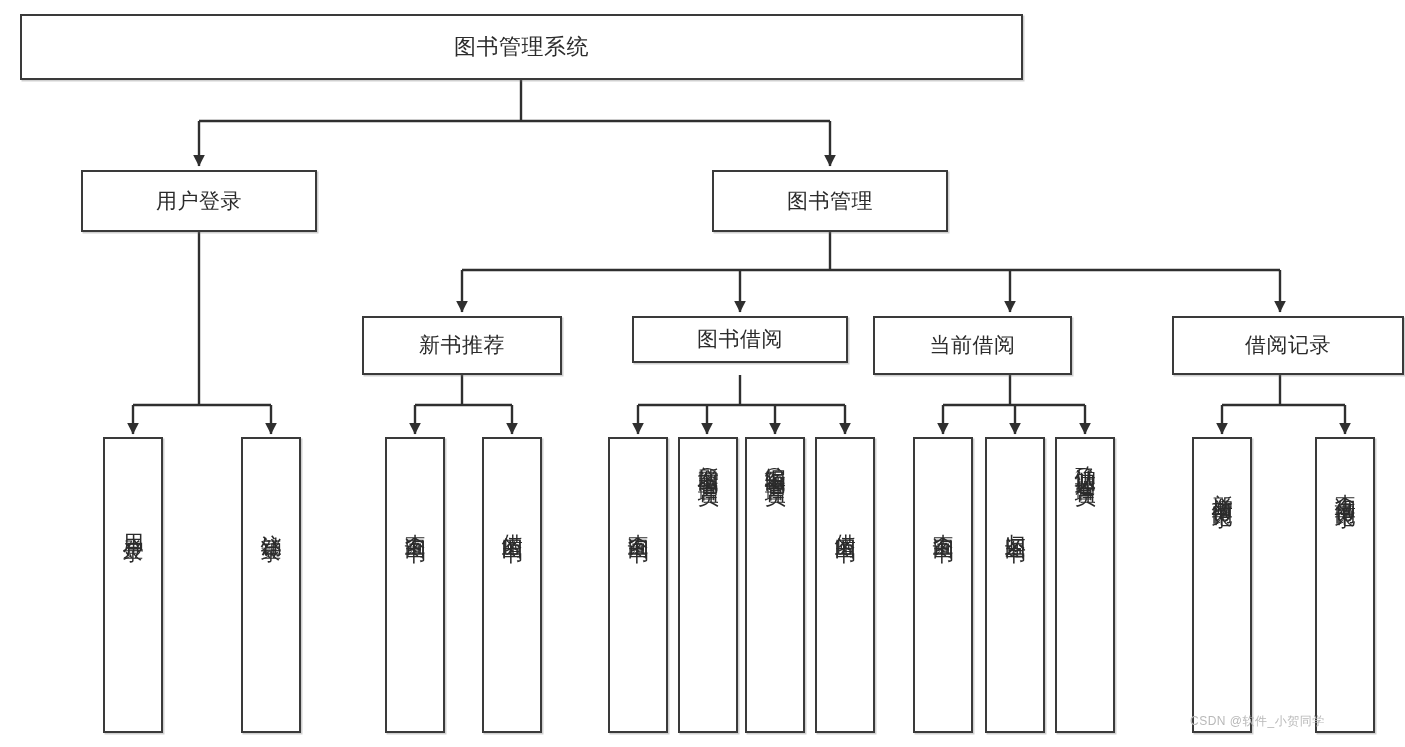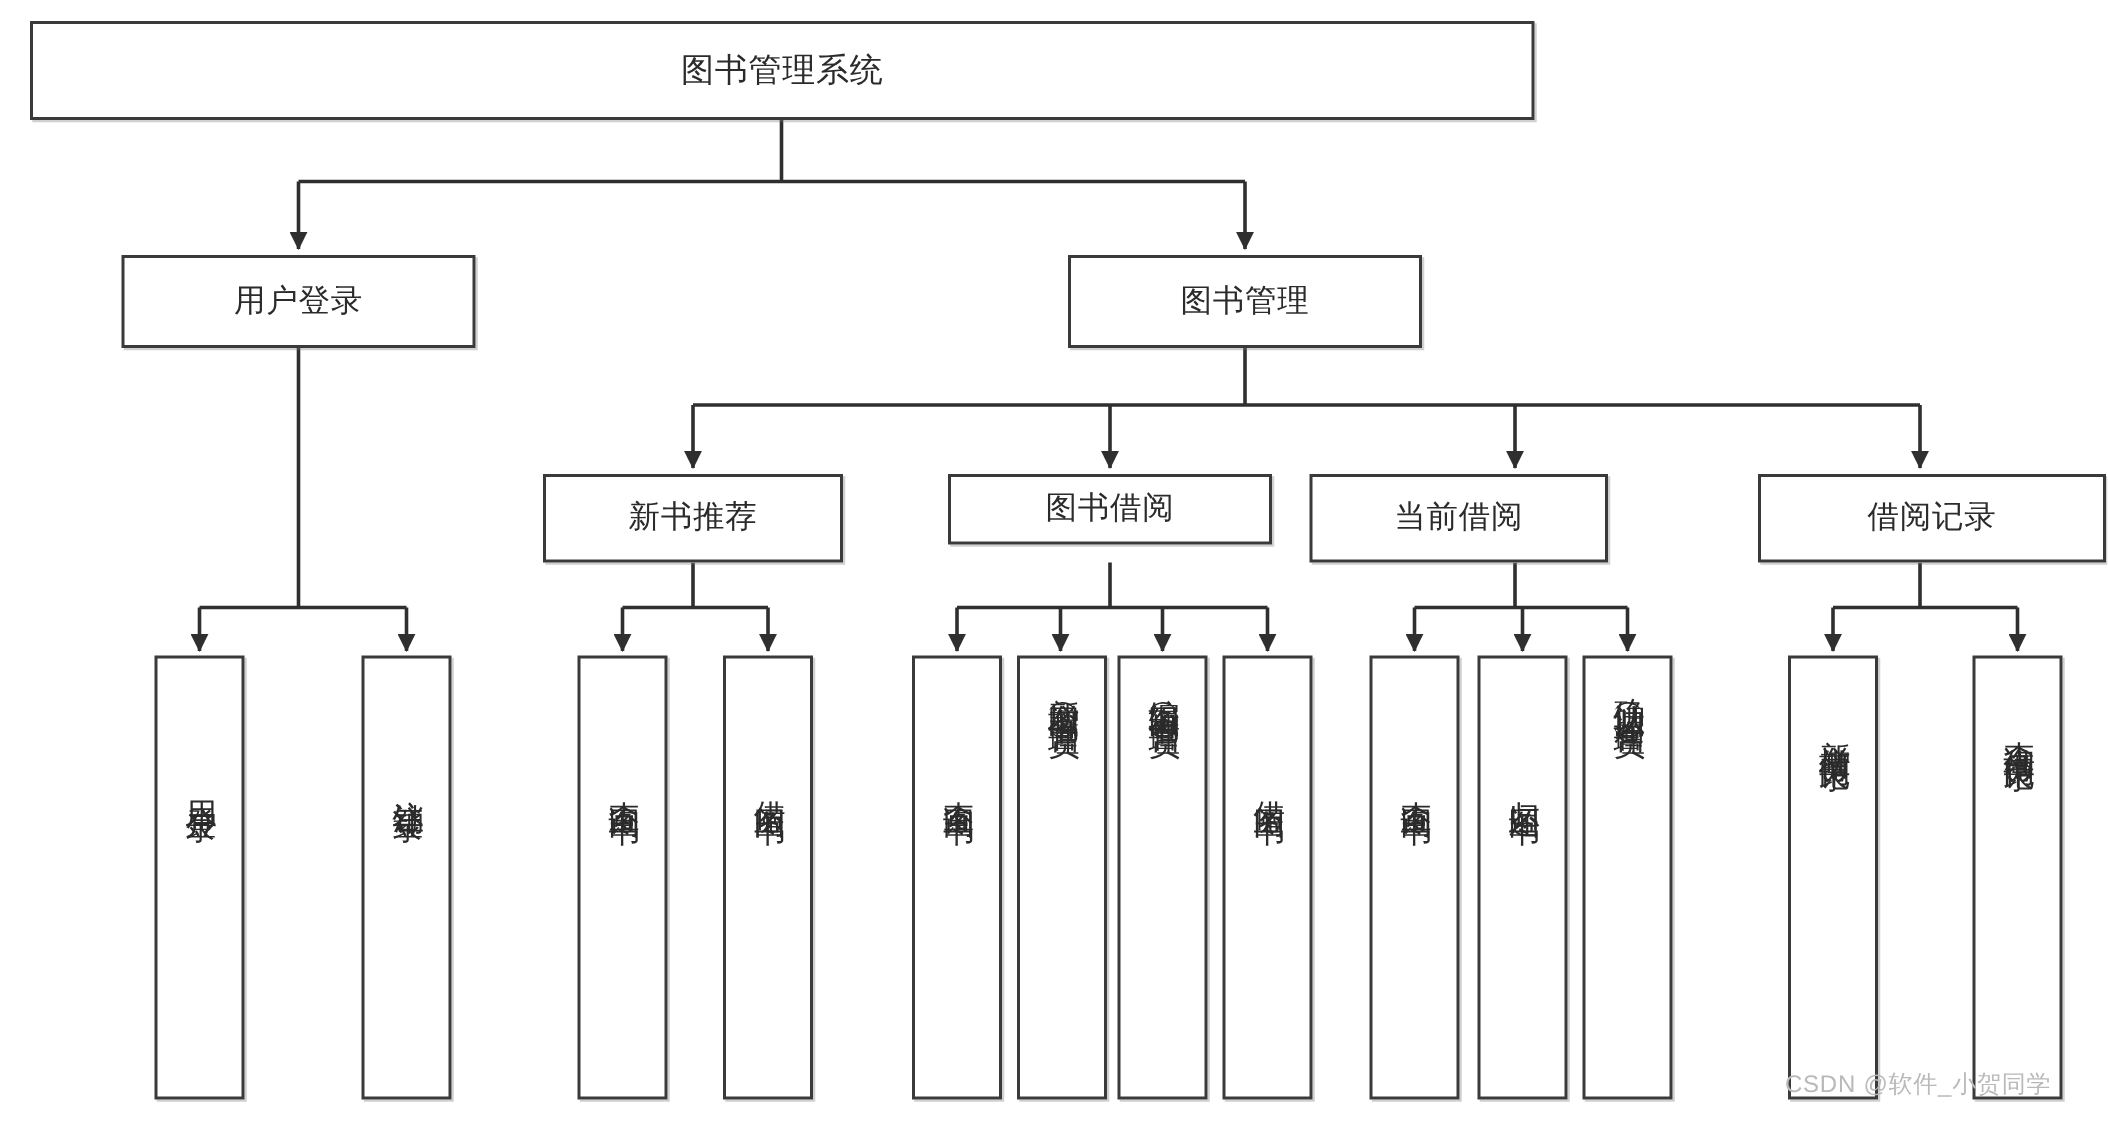--- a/index.html
+++ b/index.html
@@ -72,7 +72,7 @@
     position: absolute;
     left: 1190px;
     top: 713px;
-    font-size: 16px;
+    font-size: 12px;
     color: #b9b9b9;
     white-space: nowrap;
     letter-spacing: 0.5px;

